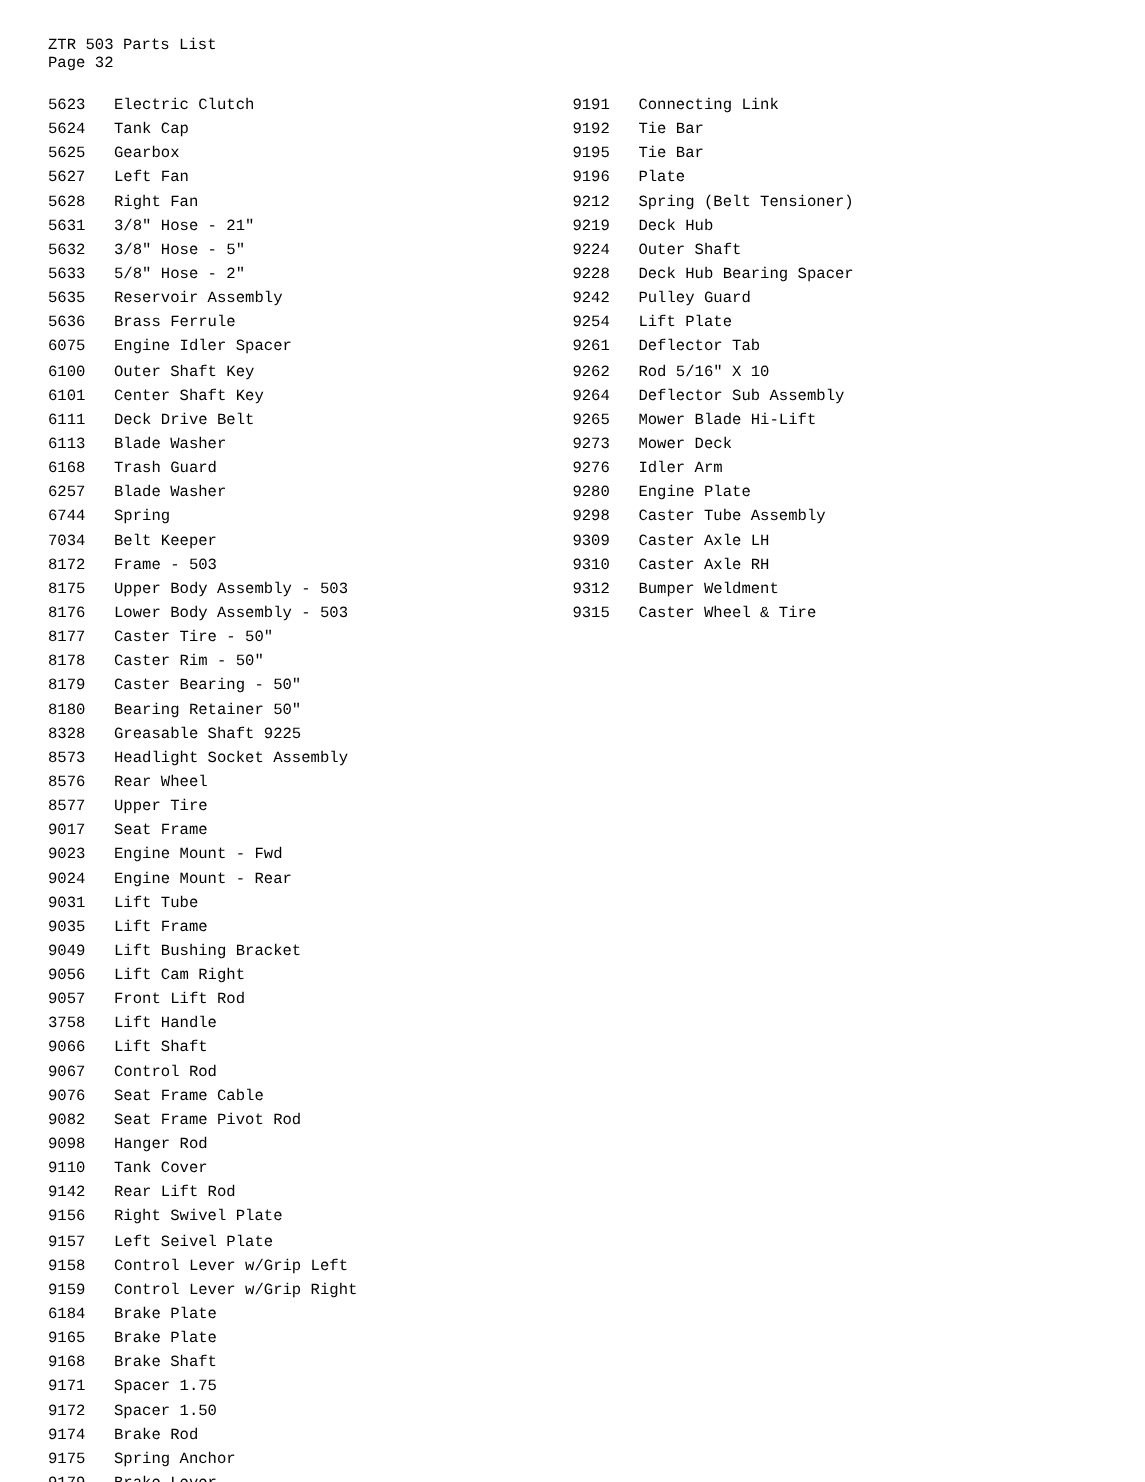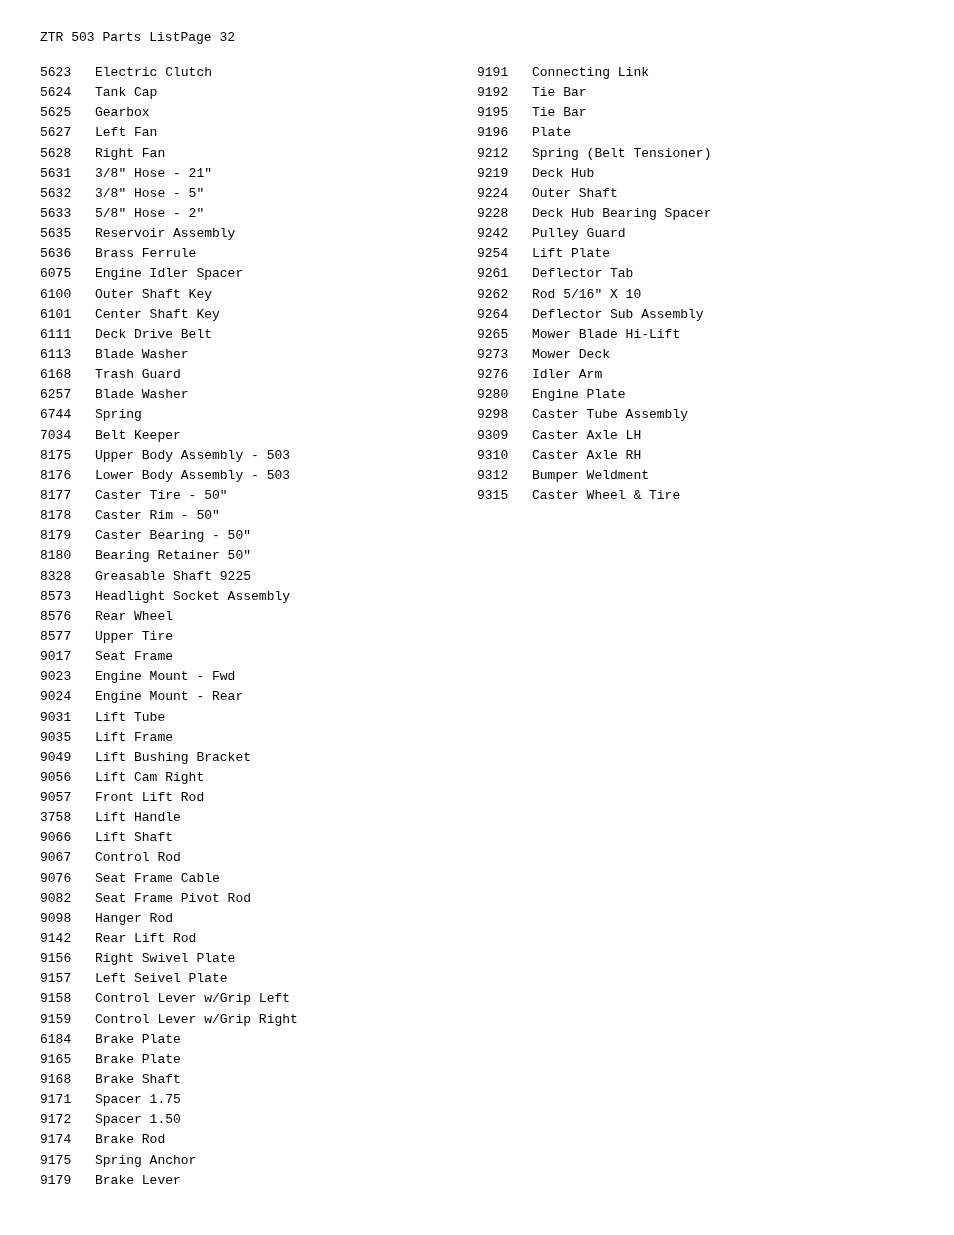--- a/index.html
+++ b/index.html
@@ -19,6 +19,7 @@
     .page-header {
       display: flex;
       margin-bottom: 18px;
+      flex-direction: column;
     }
     .content-area {
       display: flex;

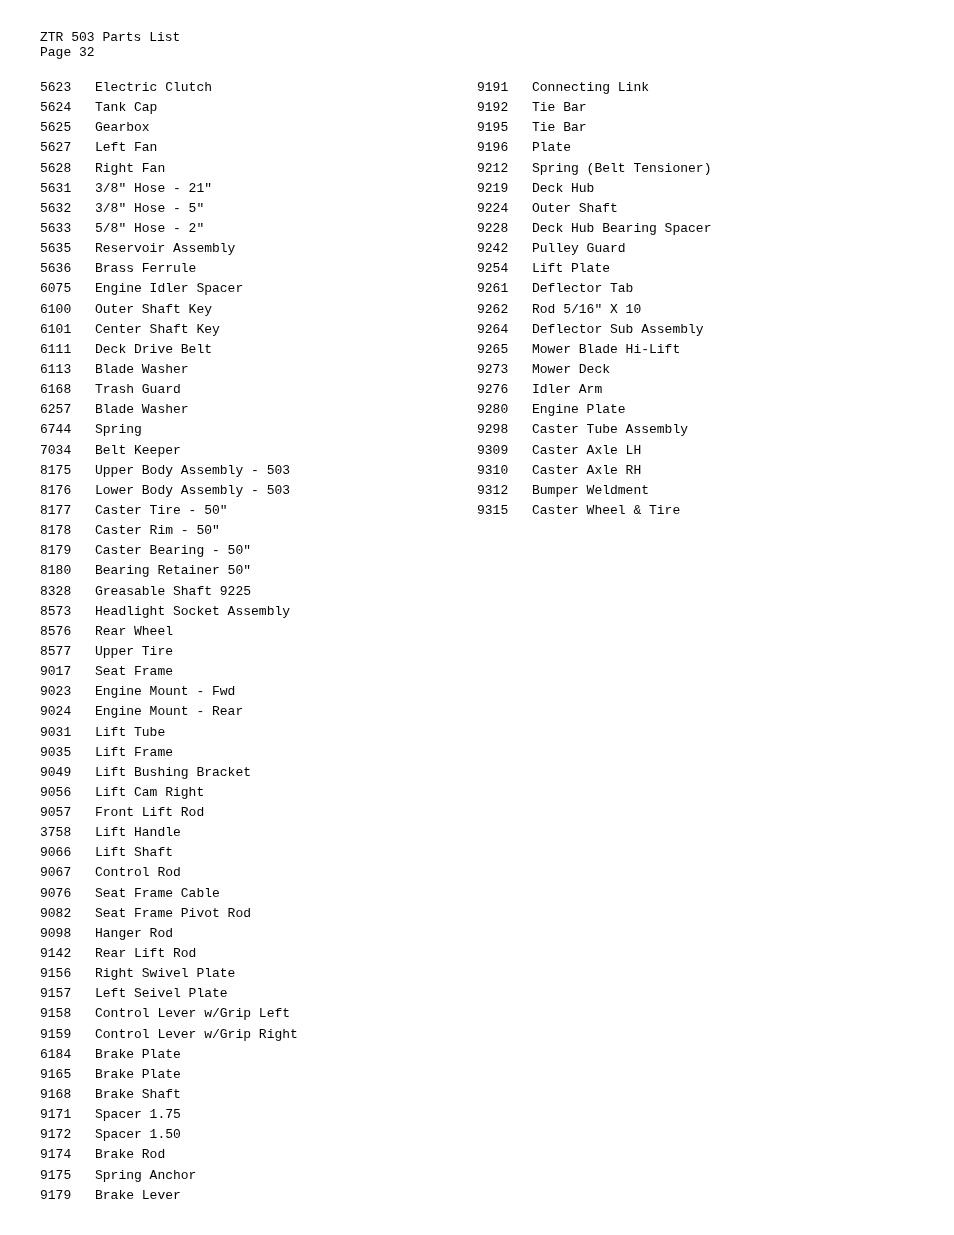--- a/index.html
+++ b/index.html
@@ -134,6 +134,10 @@
           <span class="part-name">Belt Keeper</span>
         </li>
         <li>
+          <span class="part-num">8172</span>
+          <span class="part-name">Frame - 503</span>
+        </li>
+        <li>
           <span class="part-num">8175</span>
           <span class="part-name">Upper Body Assembly - 503</span>
         </li>

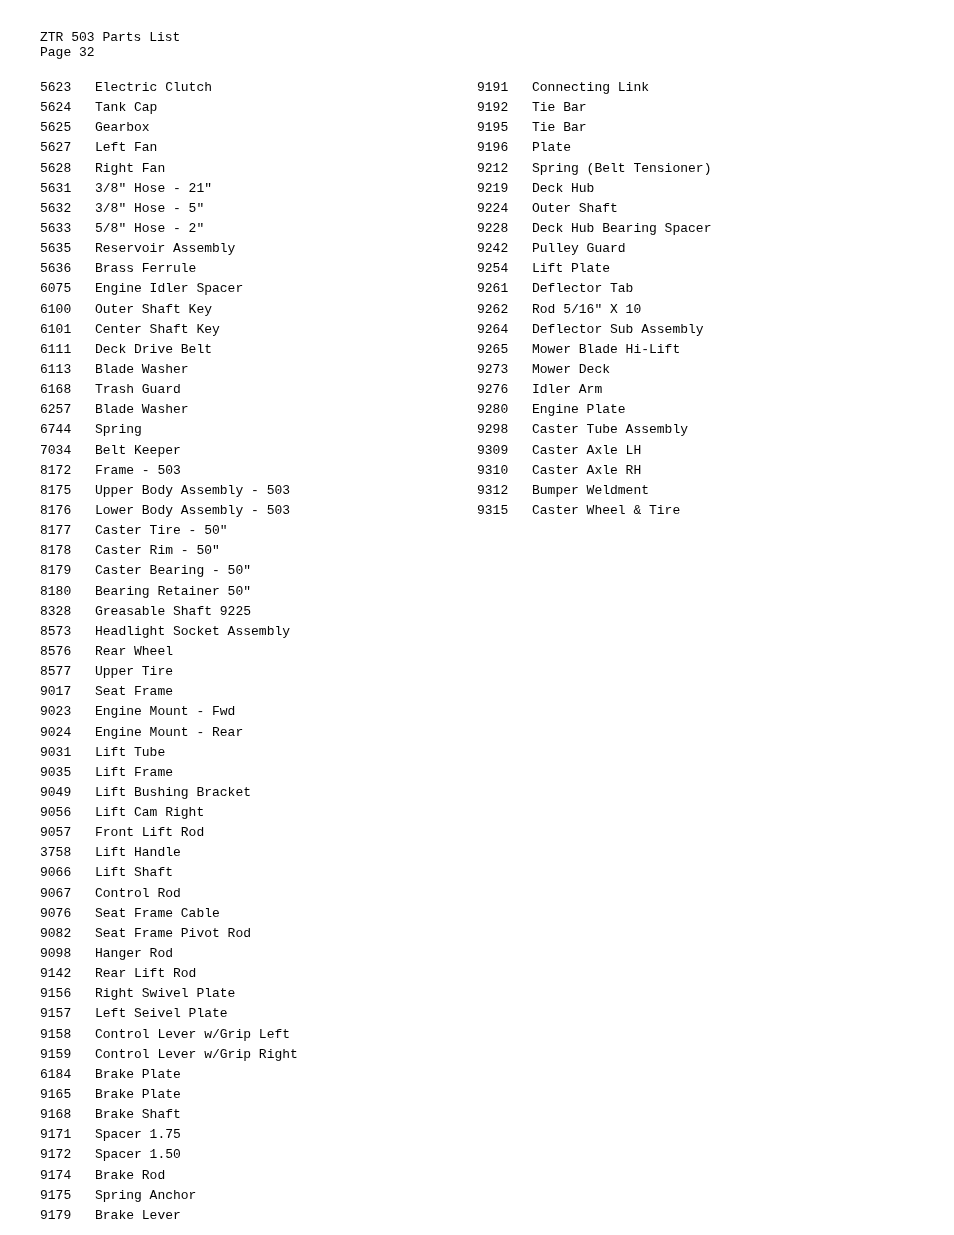--- a/index.html
+++ b/index.html
@@ -234,6 +234,10 @@
           <span class="part-name">Hanger Rod</span>
         </li>
         <li>
+          <span class="part-num">9110</span>
+          <span class="part-name">Tank Cover</span>
+        </li>
+        <li>
           <span class="part-num">9142</span>
           <span class="part-name">Rear Lift Rod</span>
         </li>

